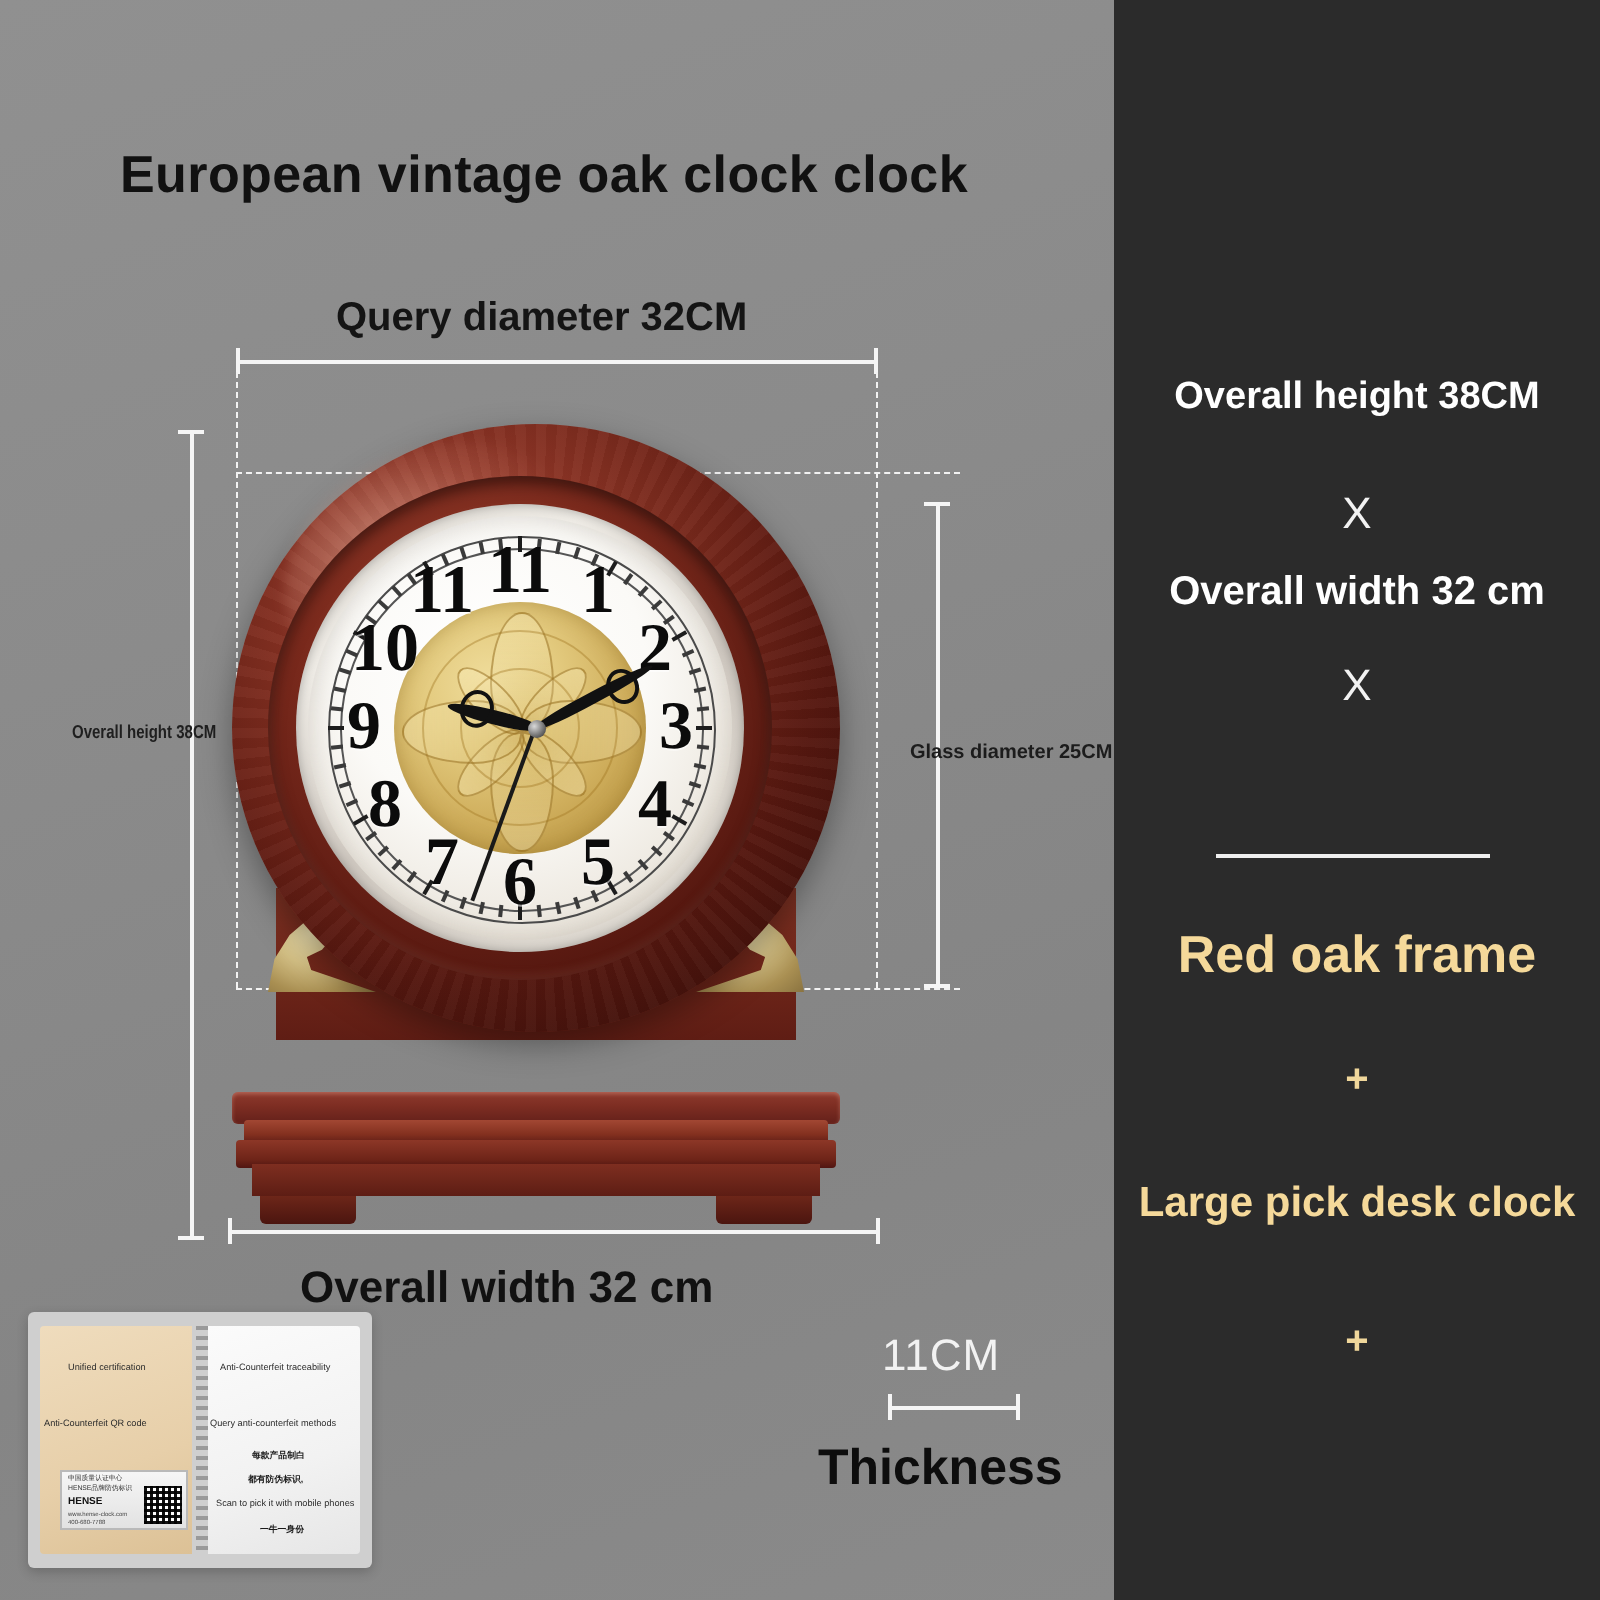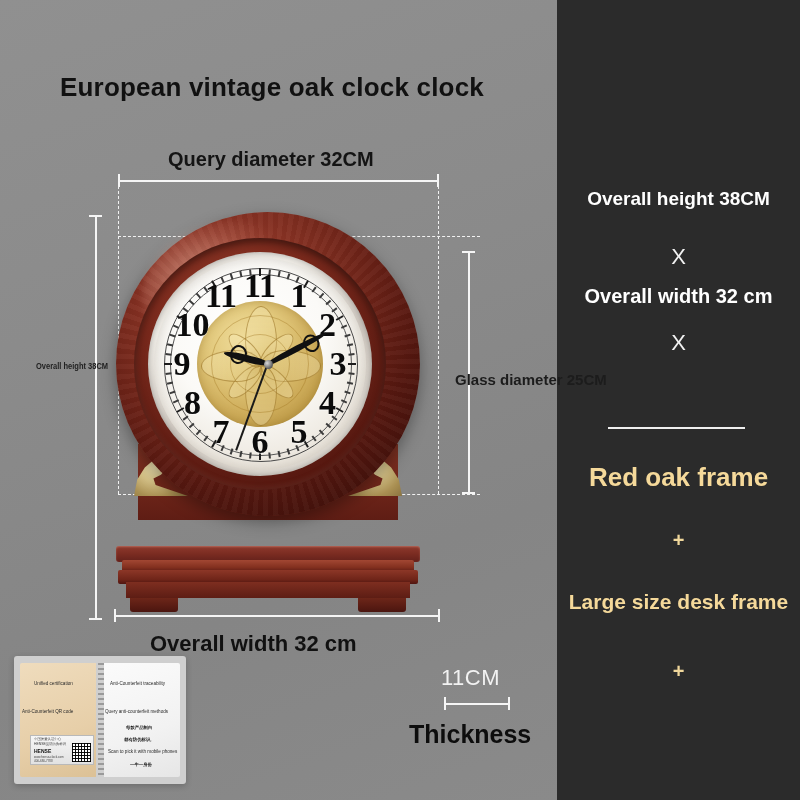--- a/index.html
+++ b/index.html
@@ -44,7 +44,7 @@
   }
   .glass-label{
     position:absolute;left:455px;top:371px;
-    font-size:15px;font-weight:bold;color:#1c1c1c;white-space:nowrap;
+    font-size:10px;font-weight:bold;color:#1c1c1c;white-space:nowrap;
   }
   .height-label{
     position:absolute;left:36px;top:360px;

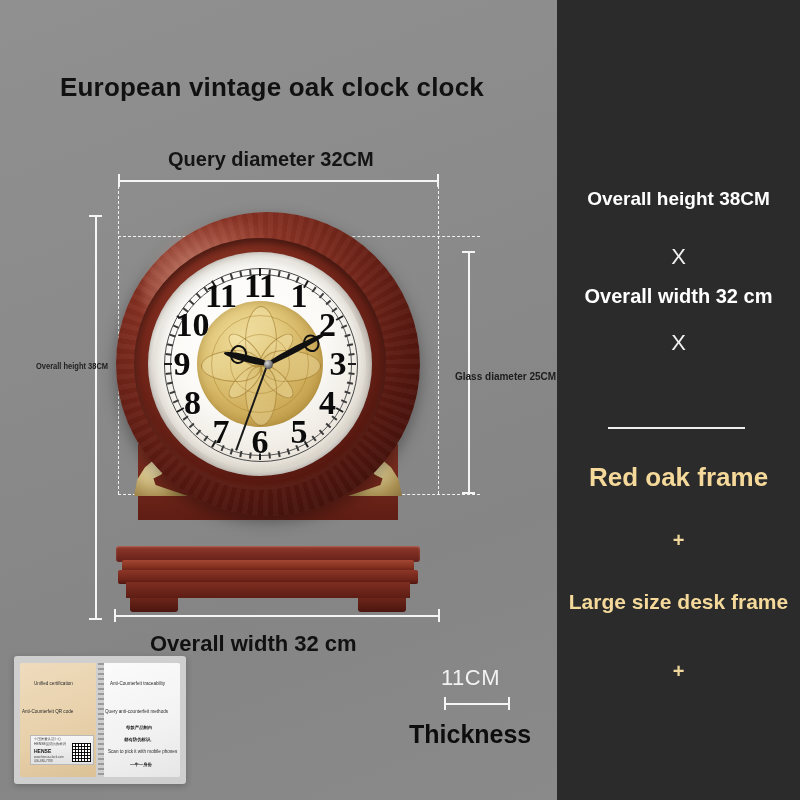--- a/index.html
+++ b/index.html
@@ -592,7 +592,7 @@
 
   <div class="rp g" style="top:462px;font-size:26px;">Red oak frame</div>
   <div class="rp plus" style="top:529px;font-size:20px;">+</div>
-  <div class="rp g" style="top:590px;font-size:21px;">Large size desk frame</div>
+  <div class="rp g" style="top:590px;font-size:21px;">Large pick desk clock</div>
   <div class="rp plus" style="top:660px;font-size:20px;">+</div>
 
 </div>

